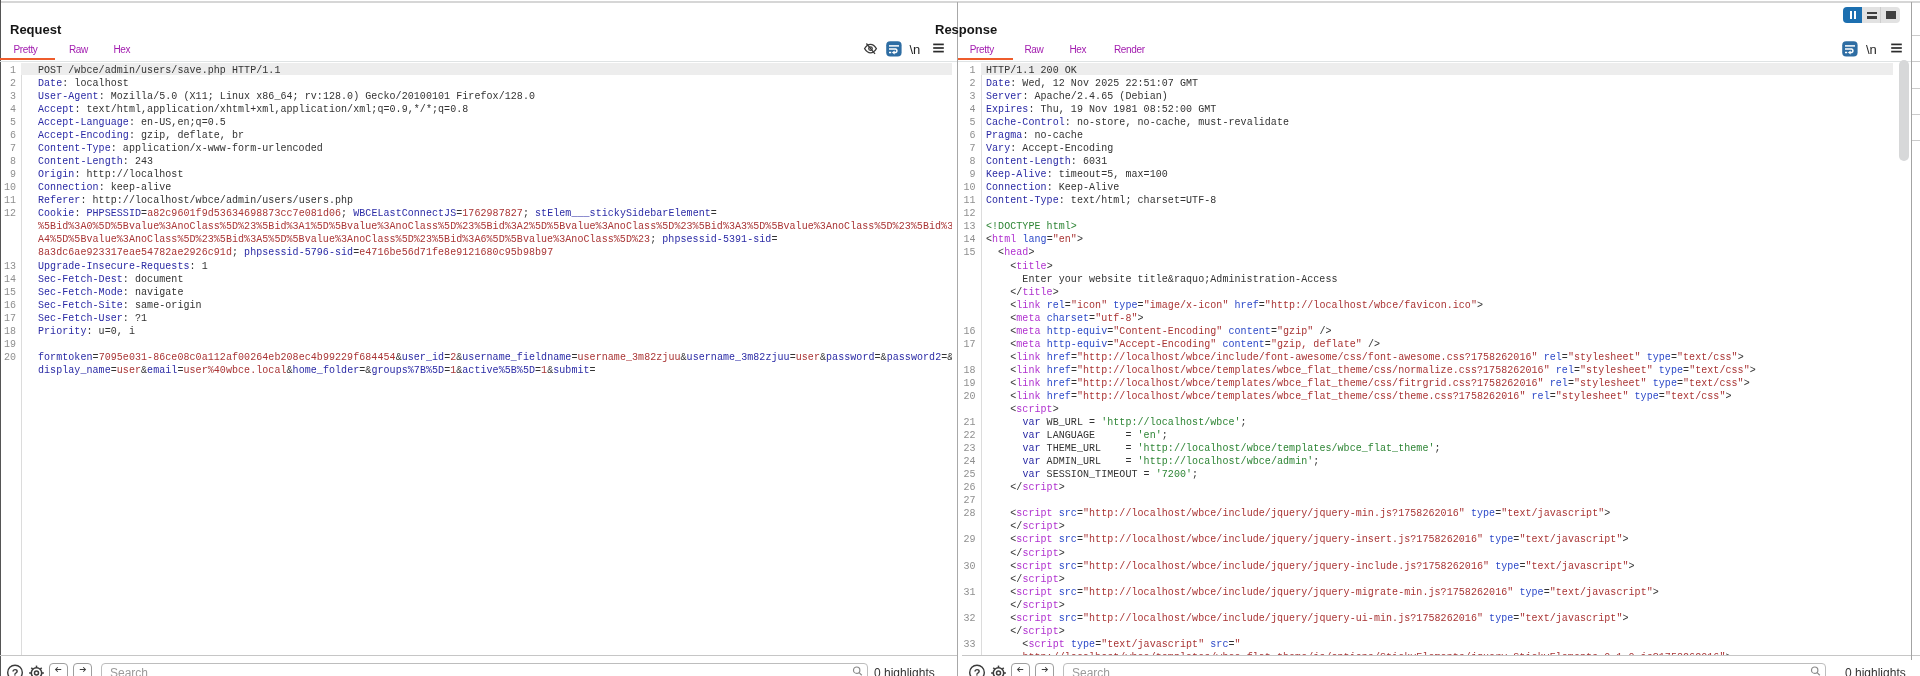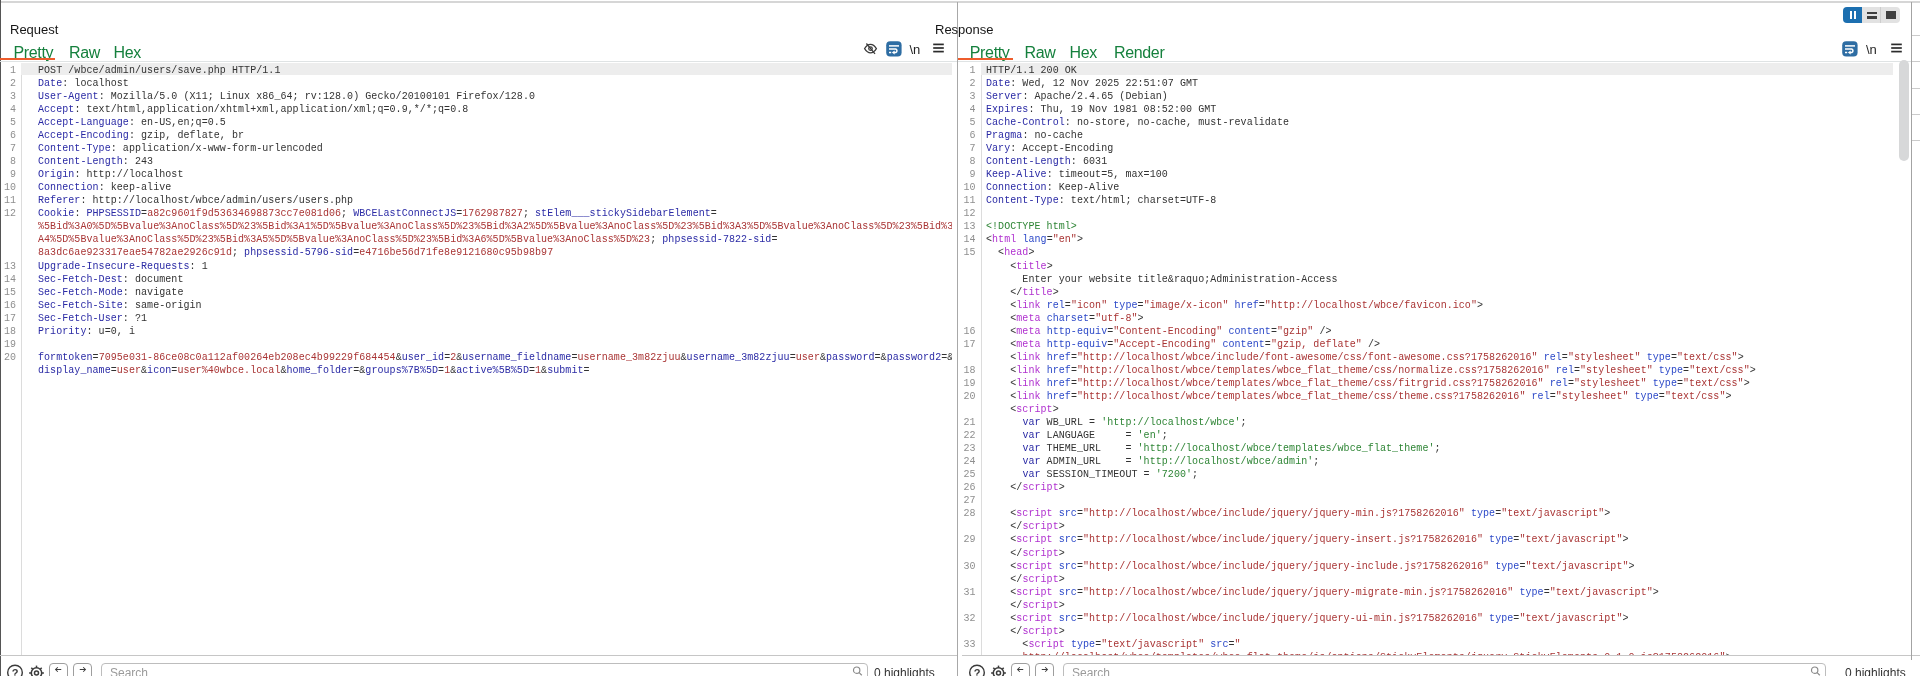--- a/index.html
+++ b/index.html
@@ -3,7 +3,7 @@
 *{margin:0;padding:0;box-sizing:border-box}
 html,body{width:1920px;height:676px;background:#fff;overflow:hidden;font-family:"Liberation Sans",sans-serif}
 .abs{position:absolute}
-.panel-title{position:absolute;top:22px;font-size:13px;font-weight:normal;color:#161616;letter-spacing:0}
+.panel-title{position:absolute;top:22px;font-size:13px;font-weight:bold;color:#161616;letter-spacing:0}
 .tab{position:absolute;top:44px;font-size:16px;color:#15803d;letter-spacing:-0.35px}
 .code{position:absolute;font-family:"Liberation Mono",monospace;font-size:10px;line-height:13.05px;letter-spacing:0.06px;white-space:pre;color:#323232}
 .code i{font-style:normal}

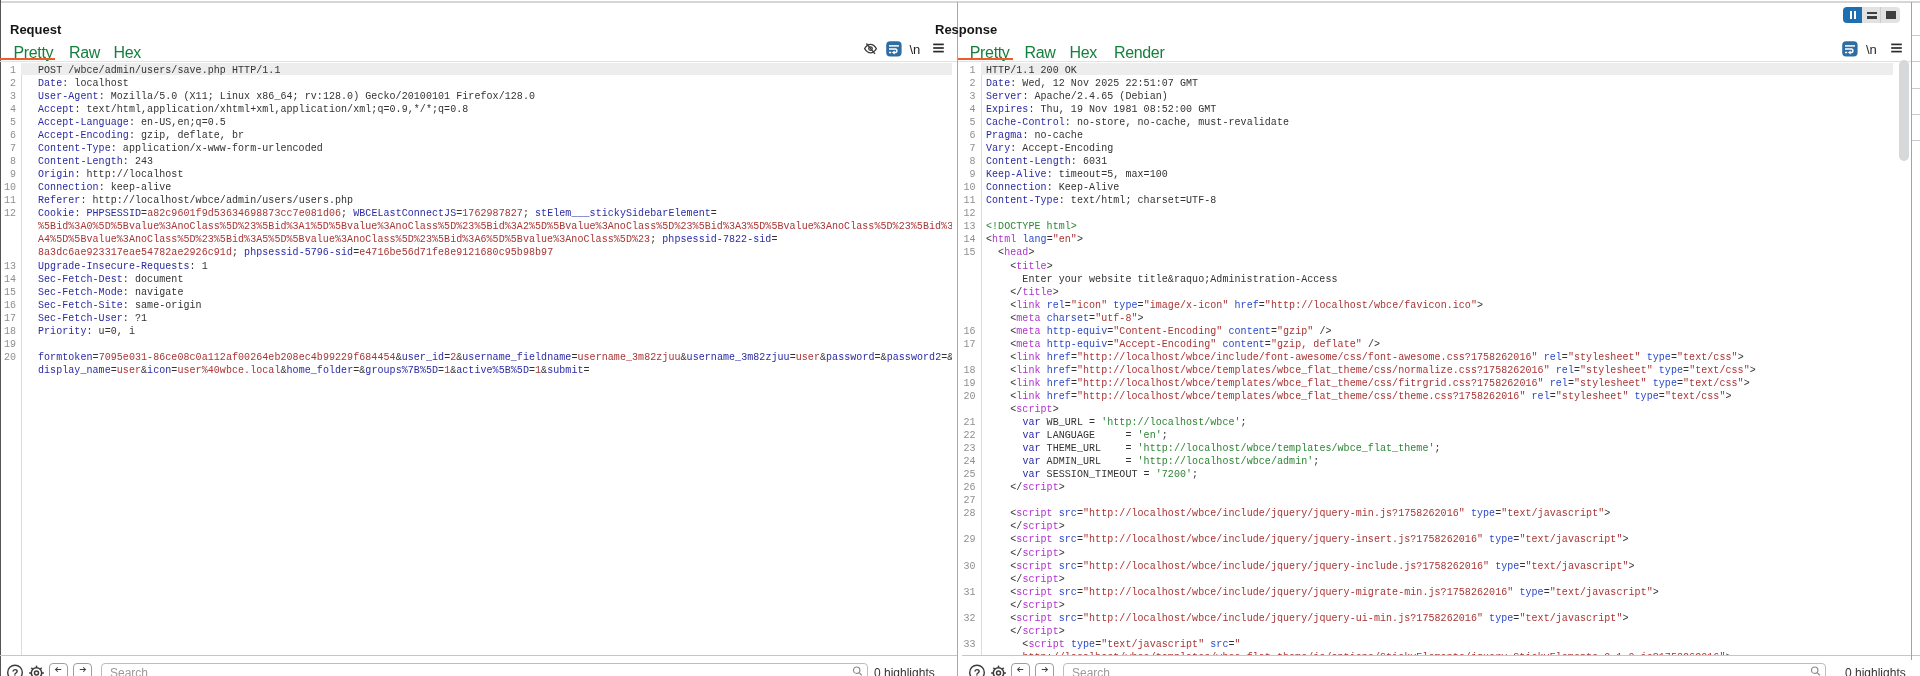--- a/index.html
+++ b/index.html
@@ -4,7 +4,7 @@
 html,body{width:1920px;height:676px;background:#fff;overflow:hidden;font-family:"Liberation Sans",sans-serif}
 .abs{position:absolute}
 .panel-title{position:absolute;top:22px;font-size:13px;font-weight:bold;color:#161616;letter-spacing:0}
-.tab{position:absolute;top:44px;font-size:16px;color:#15803d;letter-spacing:-0.35px}
+.tab{position:absolute;top:44px;font-size:10px;color:#a21caf;letter-spacing:-0.35px}
 .code{position:absolute;font-family:"Liberation Mono",monospace;font-size:10px;line-height:13.05px;letter-spacing:0.06px;white-space:pre;color:#323232}
 .code i{font-style:normal}
 i.h{color:#2a2aa5}

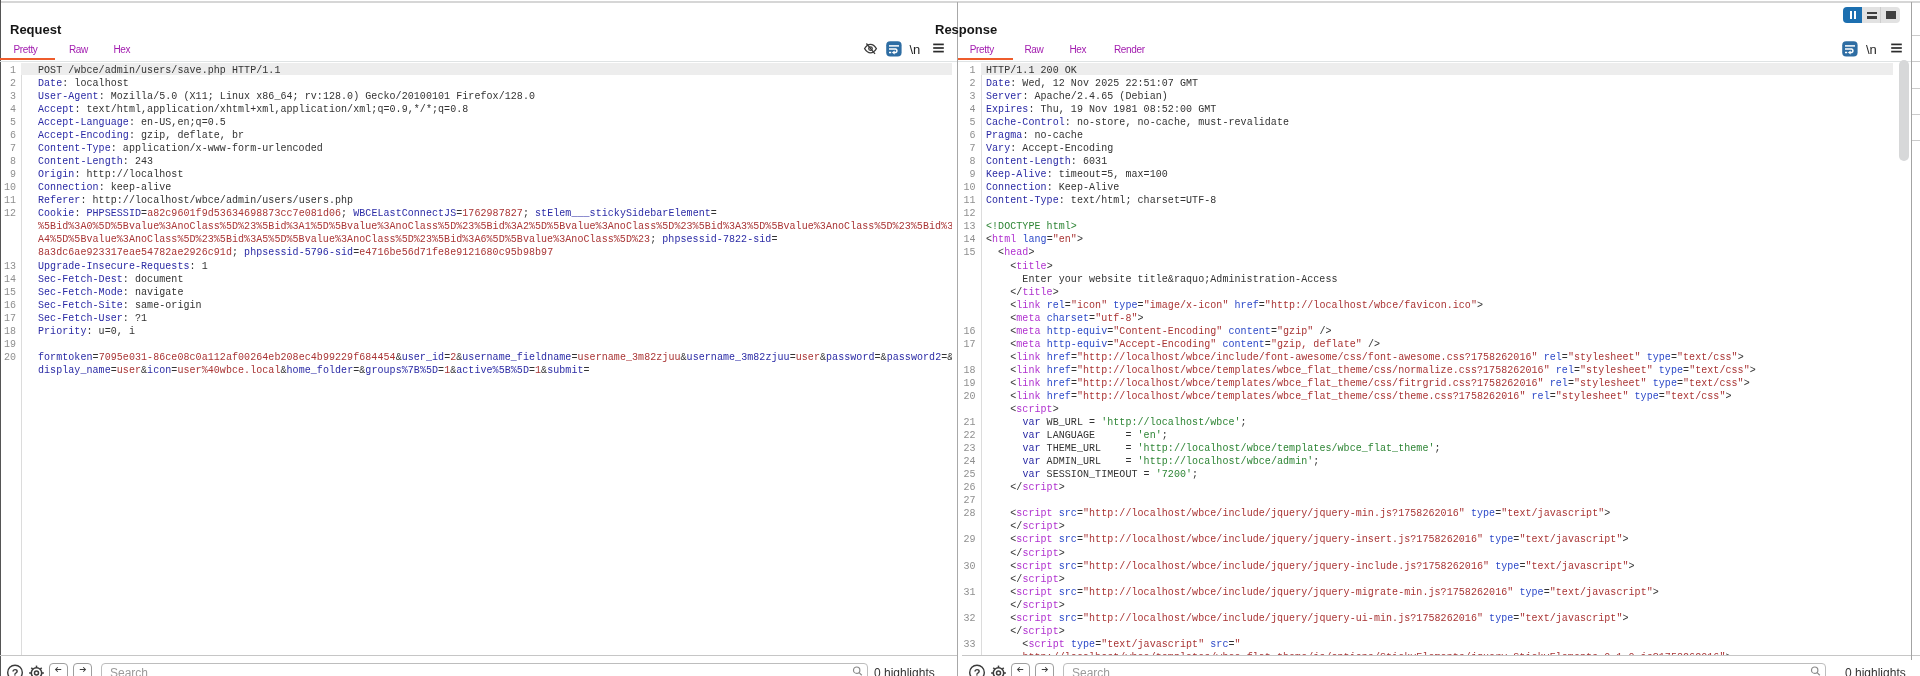--- a/index.html
+++ b/index.html
@@ -96,7 +96,7 @@
 <i class="h">Referer</i>: http://localhost/wbce/admin/users/users.php
 <i class="h">Cookie</i>: <i class="h">PHPSESSID</i>=<i class="r">a82c9601f9d53634698873cc7e081d06</i>; <i class="h">WBCELastConnectJS</i>=<i class="r">1762987827</i>; <i class="h">stElem___stickySidebarElement</i>=
 <i class="r">%5Bid%3A0%5D%5Bvalue%3AnoClass%5D%23%5Bid%3A1%5D%5Bvalue%3AnoClass%5D%23%5Bid%3A2%5D%5Bvalue%3AnoClass%5D%23%5Bid%3A3%5D%5Bvalue%3AnoClass%5D%23%5Bid%3</i>
-<i class="r">A4%5D%5Bvalue%3AnoClass%5D%23%5Bid%3A5%5D%5Bvalue%3AnoClass%5D%23%5Bid%3A6%5D%5Bvalue%3AnoClass%5D%23</i>; <i class="h">phpsessid-7822-sid</i>=
+<i class="r">A4%5D%5Bvalue%3AnoClass%5D%23%5Bid%3A5%5D%5Bvalue%3AnoClass%5D%23%5Bid%3A6%5D%5Bvalue%3AnoClass%5D%23</i>; <i class="h">phpsessid-5391-sid</i>=
 <i class="r">8a3dc6ae923317eae54782ae2926c91d</i>; <i class="h">phpsessid-5796-sid</i>=<i class="r">e4716be56d71fe8e9121680c95b98b97</i>
 <i class="h">Upgrade-Insecure-Requests</i>: 1
 <i class="h">Sec-Fetch-Dest</i>: document

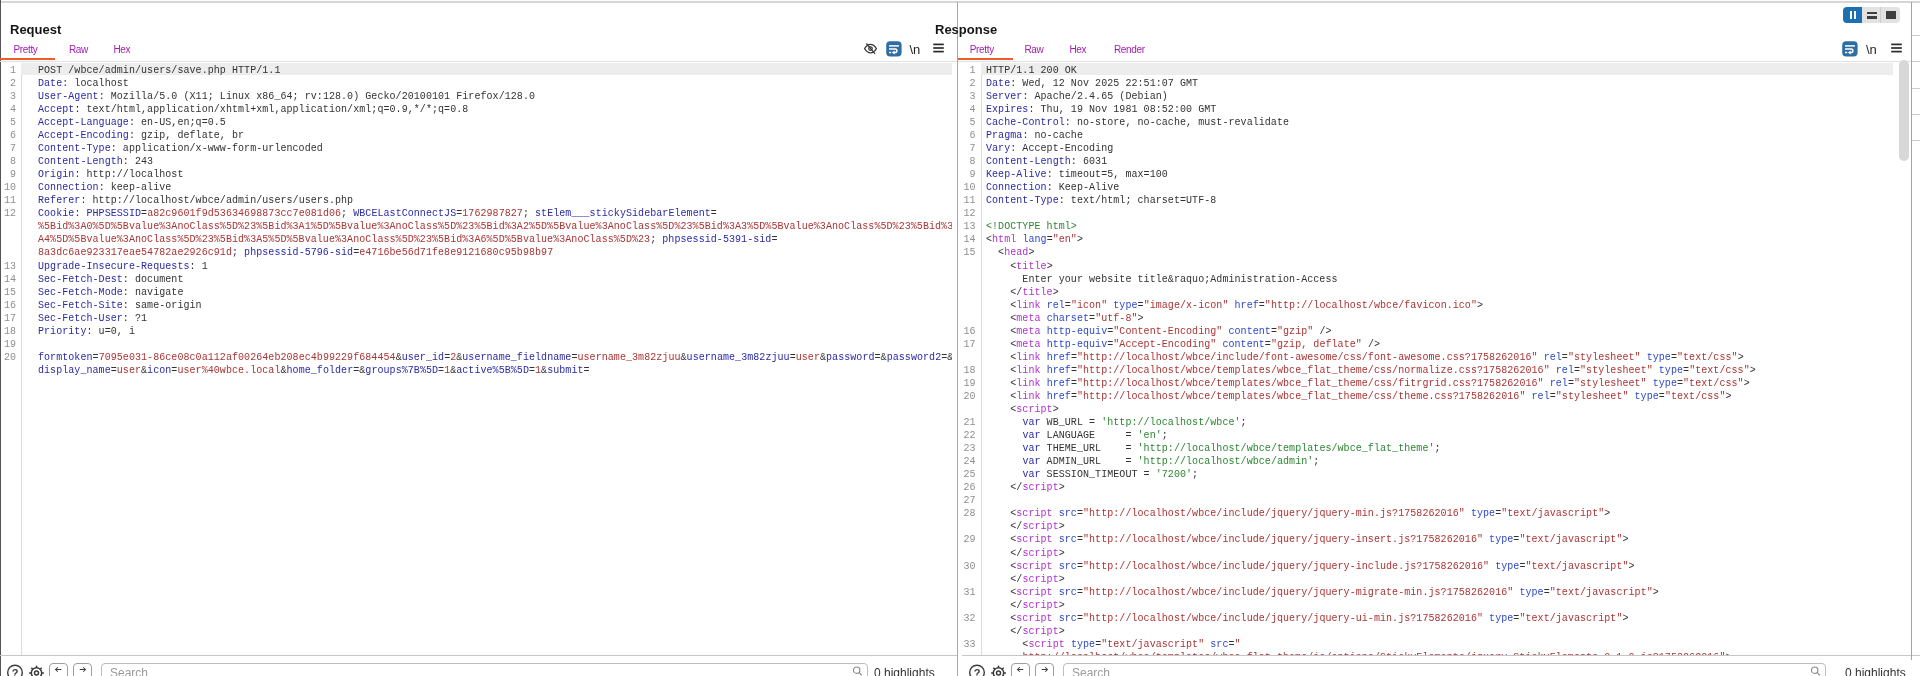--- a/index.html
+++ b/index.html
@@ -106,7 +106,7 @@
 <i class="h">Priority</i>: u=0, i
 
 <i class="h">formtoken</i>=<i class="r">7095e031-86ce08c0a112af00264eb208ec4b99229f684454</i>&amp;<i class="h">user_id</i>=<i class="r">2</i>&amp;<i class="h">username_fieldname</i>=<i class="r">username_3m82zjuu</i>&amp;<i class="h">username_3m82zjuu</i>=<i class="r">user</i>&amp;<i class="h">password</i>=&amp;<i class="h">password2</i>=&amp;
-<i class="h">display_name</i>=<i class="r">user</i>&amp;<i class="h">icon</i>=<i class="r">user%40wbce.local</i>&amp;<i class="h">home_folder</i>=&amp;<i class="h">groups%7B%5D</i>=<i class="r">1</i>&amp;<i class="h">active%5B%5D</i>=<i class="r">1</i>&amp;<i class="h">submit</i>=</div>
+<i class="h">display_name</i>=<i class="r">user</i>&amp;<i class="h">email</i>=<i class="r">user%40wbce.local</i>&amp;<i class="h">home_folder</i>=&amp;<i class="h">groups%7B%5D</i>=<i class="r">1</i>&amp;<i class="h">active%5B%5D</i>=<i class="r">1</i>&amp;<i class="h">submit</i>=</div>
 </div>
 
 <div class="hline" style="left:0px;top:655px;width:957px;background:#c6c6c6"></div>

